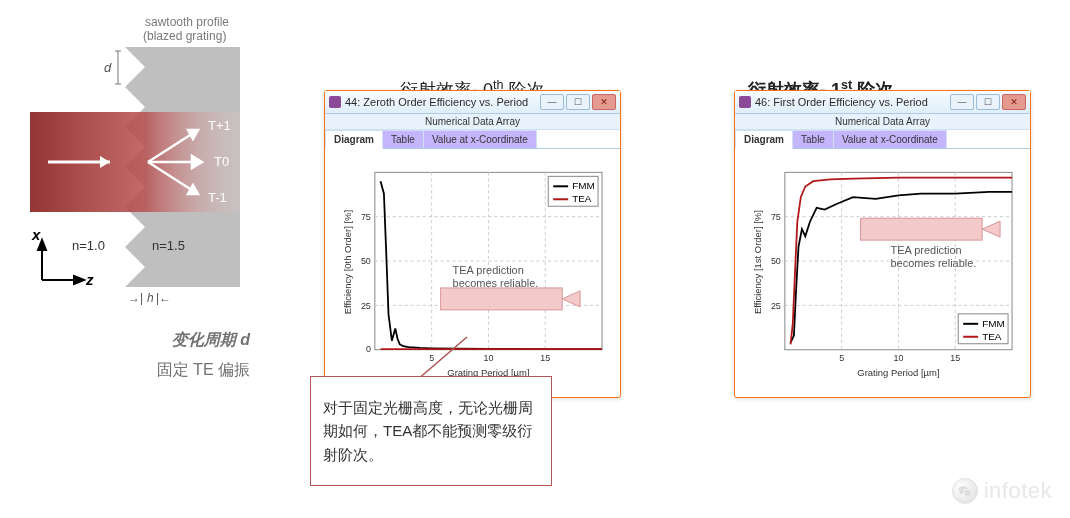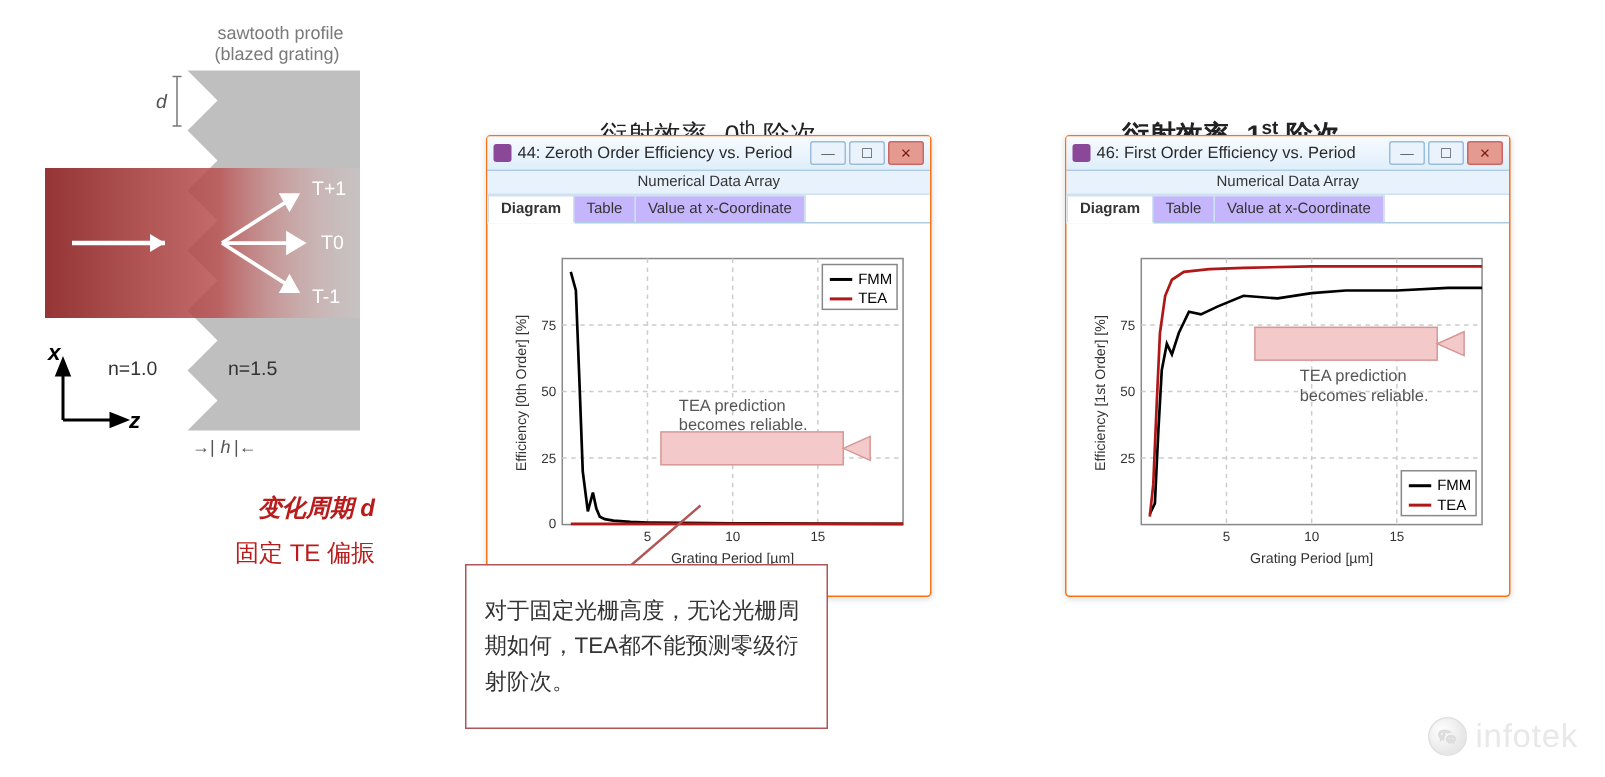--- a/index.html
+++ b/index.html
@@ -45,7 +45,7 @@
     box-shadow:0 1px 4px rgba(0,0,0,.15);
   }
   .window.left { left: 324px; top: 90px; }
-  .window.right { left: 710px; top: 90px; }
+  .window.right { left: 734px; top: 90px; }
   .win-title-row {
     display:flex; align-items:center;
     background:linear-gradient(#f7fbff,#dfeefb);

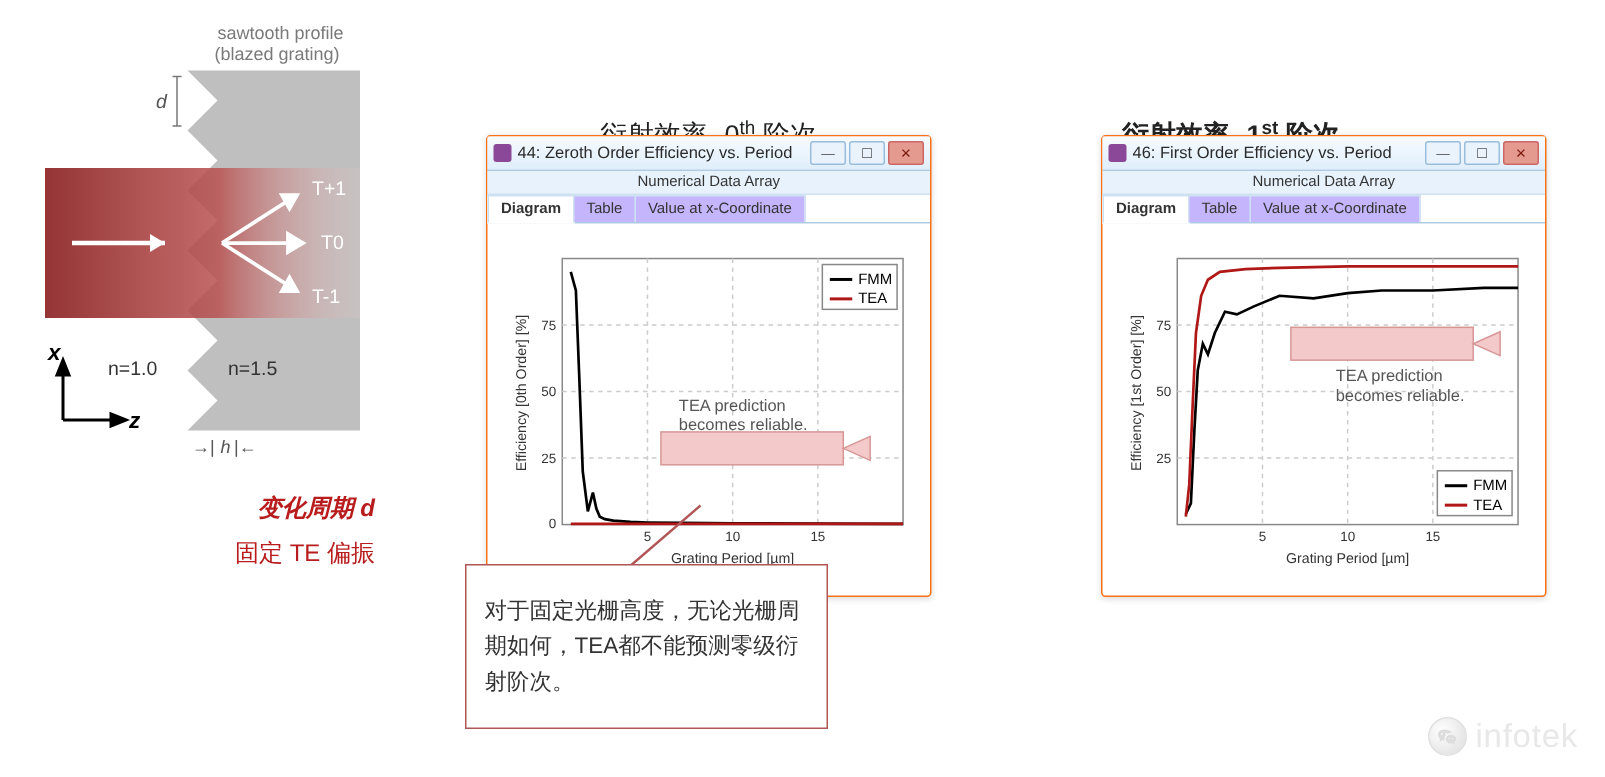--- a/index.html
+++ b/index.html
@@ -25,7 +25,7 @@
     padding-right: 30px;
     font-size: 16px;
     line-height: 1.9;
-    color:#b91c1c;
+    color:#737373;
   }
   .diagram-text .bold { font-weight:700; font-style: italic; }
   .sup { font-size:0.7em; vertical-align: super; }

